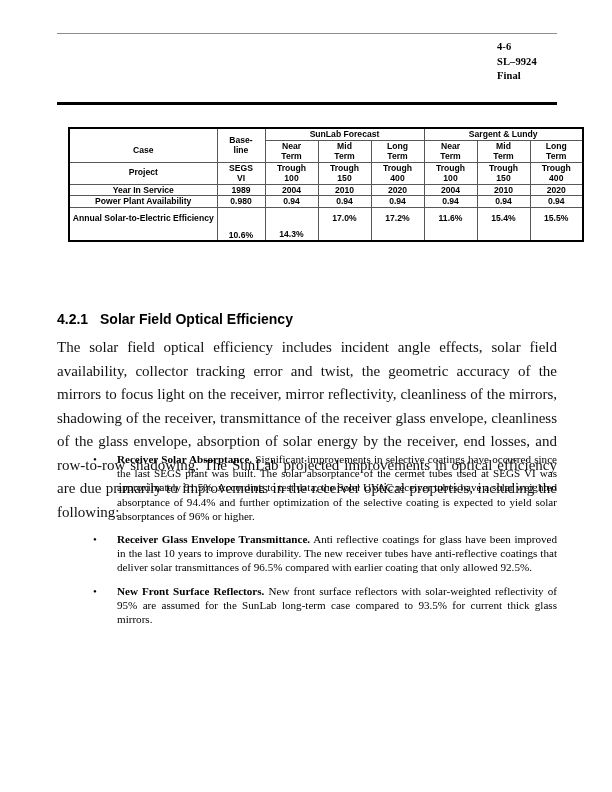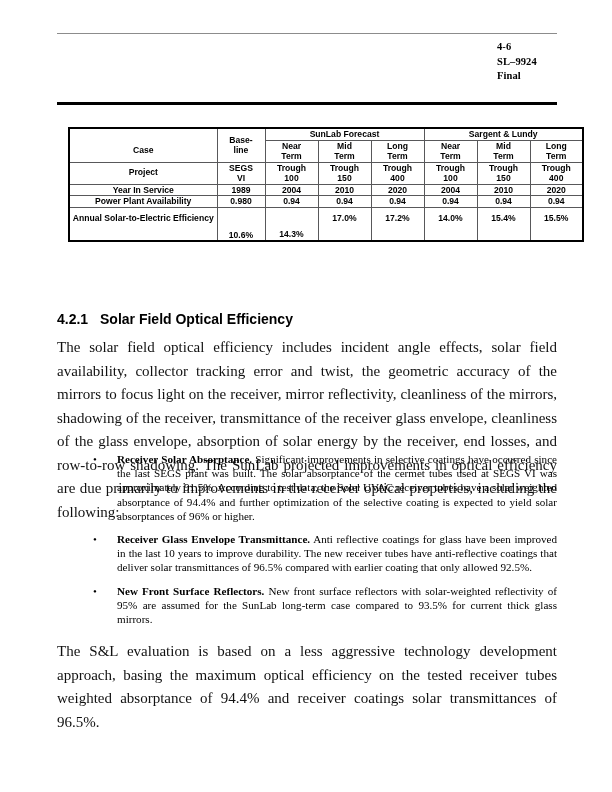--- a/index.html
+++ b/index.html
@@ -266,7 +266,7 @@
           <td class="outer-bottom cell-pad" style="vertical-align:top; padding-top:21px;">14.3%</td>
           <td class="outer-bottom cell-pad" style="vertical-align:top; padding-top:5px;">17.0%</td>
           <td class="outer-bottom cell-pad" style="vertical-align:top; padding-top:5px;">17.2%</td>
-          <td class="outer-bottom cell-pad" style="vertical-align:top; padding-top:5px;">14.0%</td>
+          <td class="outer-bottom cell-pad" style="vertical-align:top; padding-top:5px;">11.6%</td>
           <td class="outer-bottom cell-pad" style="vertical-align:top; padding-top:5px;">15.4%</td>
           <td class="outer-bottom outer-right cell-pad" style="vertical-align:top; padding-top:5px;">15.5%</td>
         </tr>

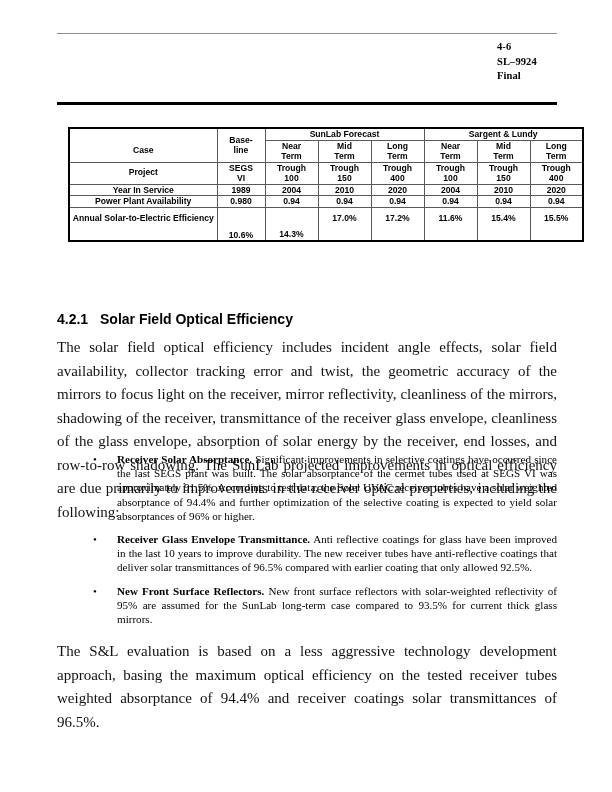--- a/index.html
+++ b/index.html
@@ -301,9 +301,6 @@
 
   </div>
 
-  <div class="body-col" id="para-final">
-    <p class="just">The S&amp;L evaluation is based on a less aggressive technology development approach, basing the maximum optical efficiency on the tested receiver tubes weighted absorptance of 94.4% and receiver coatings solar transmittances of 96.5%.</p>
-  </div>
 
 </div>
 

